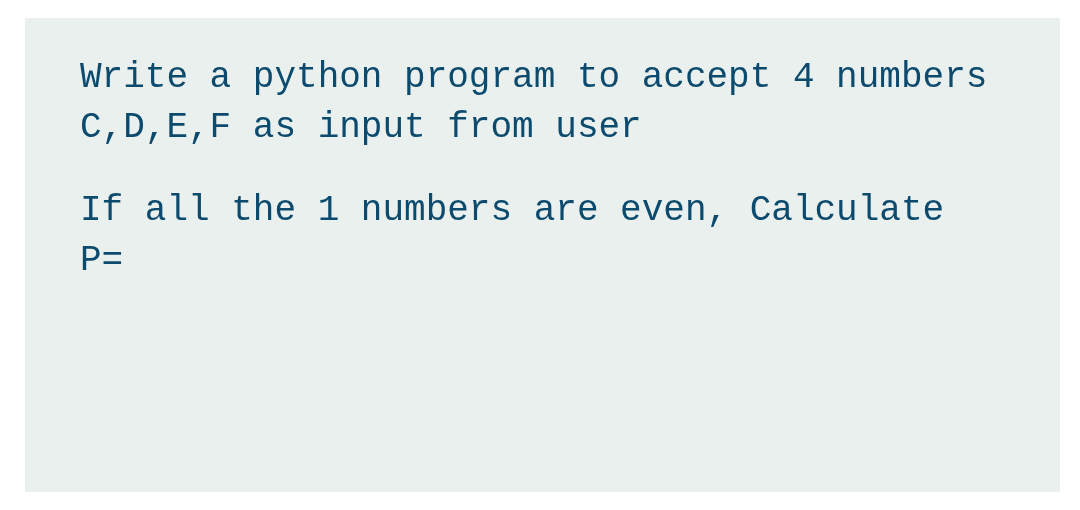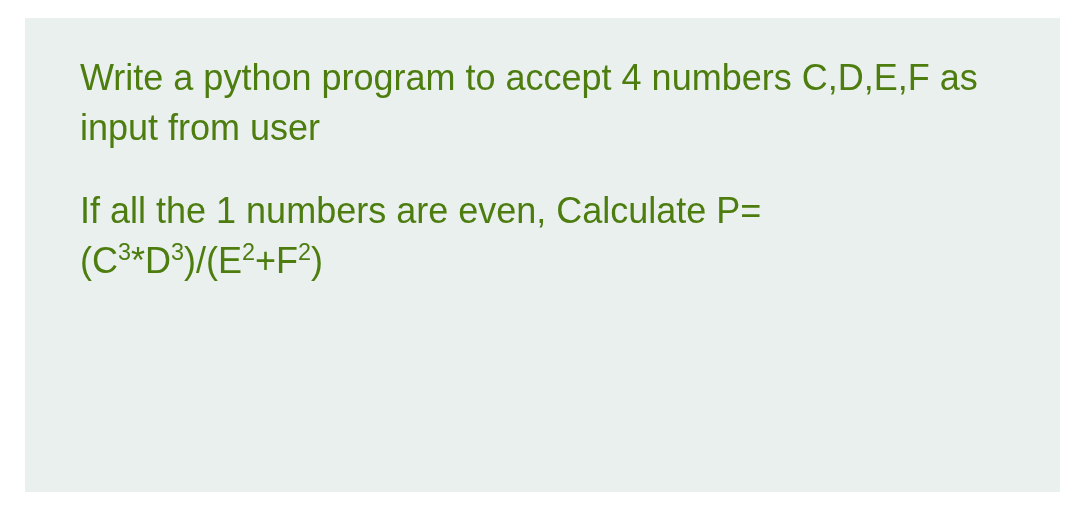--- a/index.html
+++ b/index.html
@@ -33,7 +33,8 @@
       margin-bottom: 32px;
       font-size: 36px;
       line-height: 1.4;
-      color: #4d7c0f;
+      color: #0c4a6e;
+      font-family: Liberation Mono, monospace;
     }
     .para:last-child {
       margin-bottom: 0;

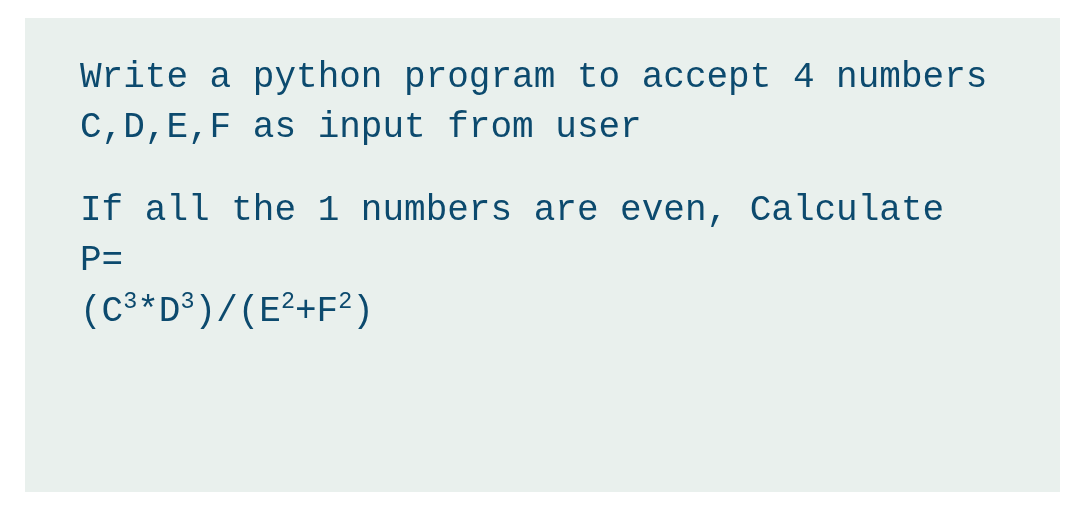--- a/index.html
+++ b/index.html
@@ -57,7 +57,6 @@
 
     <p class="para">
       <span>If all the 1 numbers are even, Calculate P=</span><br>
-      <span><span>(C</span><sup>3</sup><span>*D</span><sup>3</sup><span>)/(E</span><sup>2</sup><span>+F</span><sup>2</sup><span>)</span></span>
     </p>
 
 

